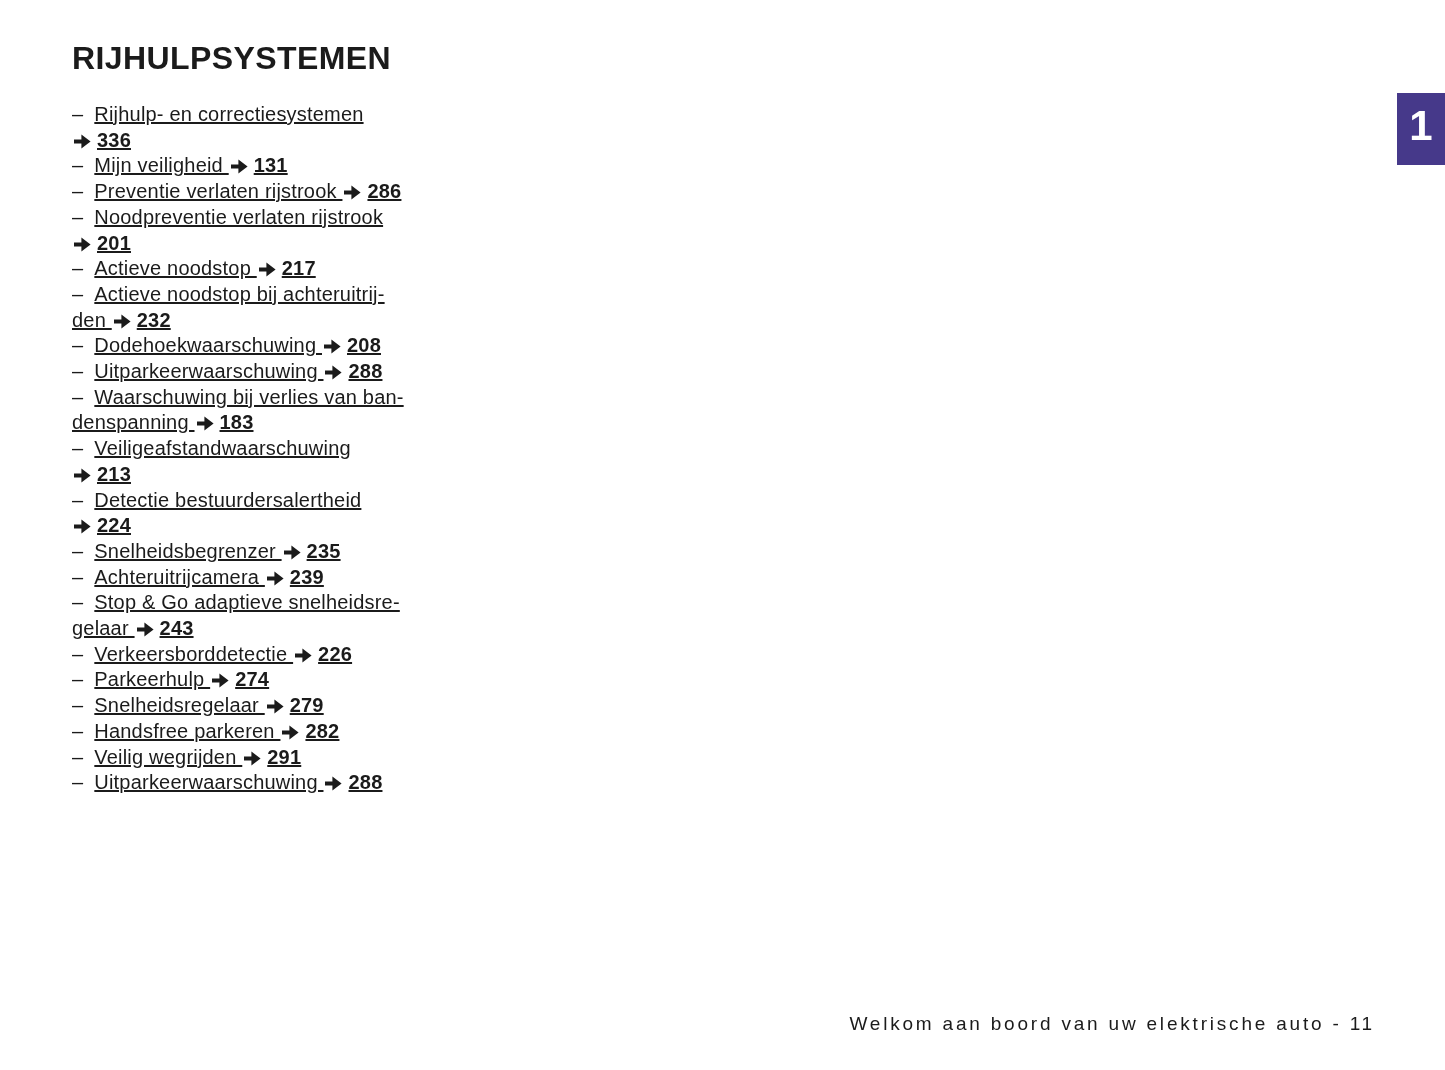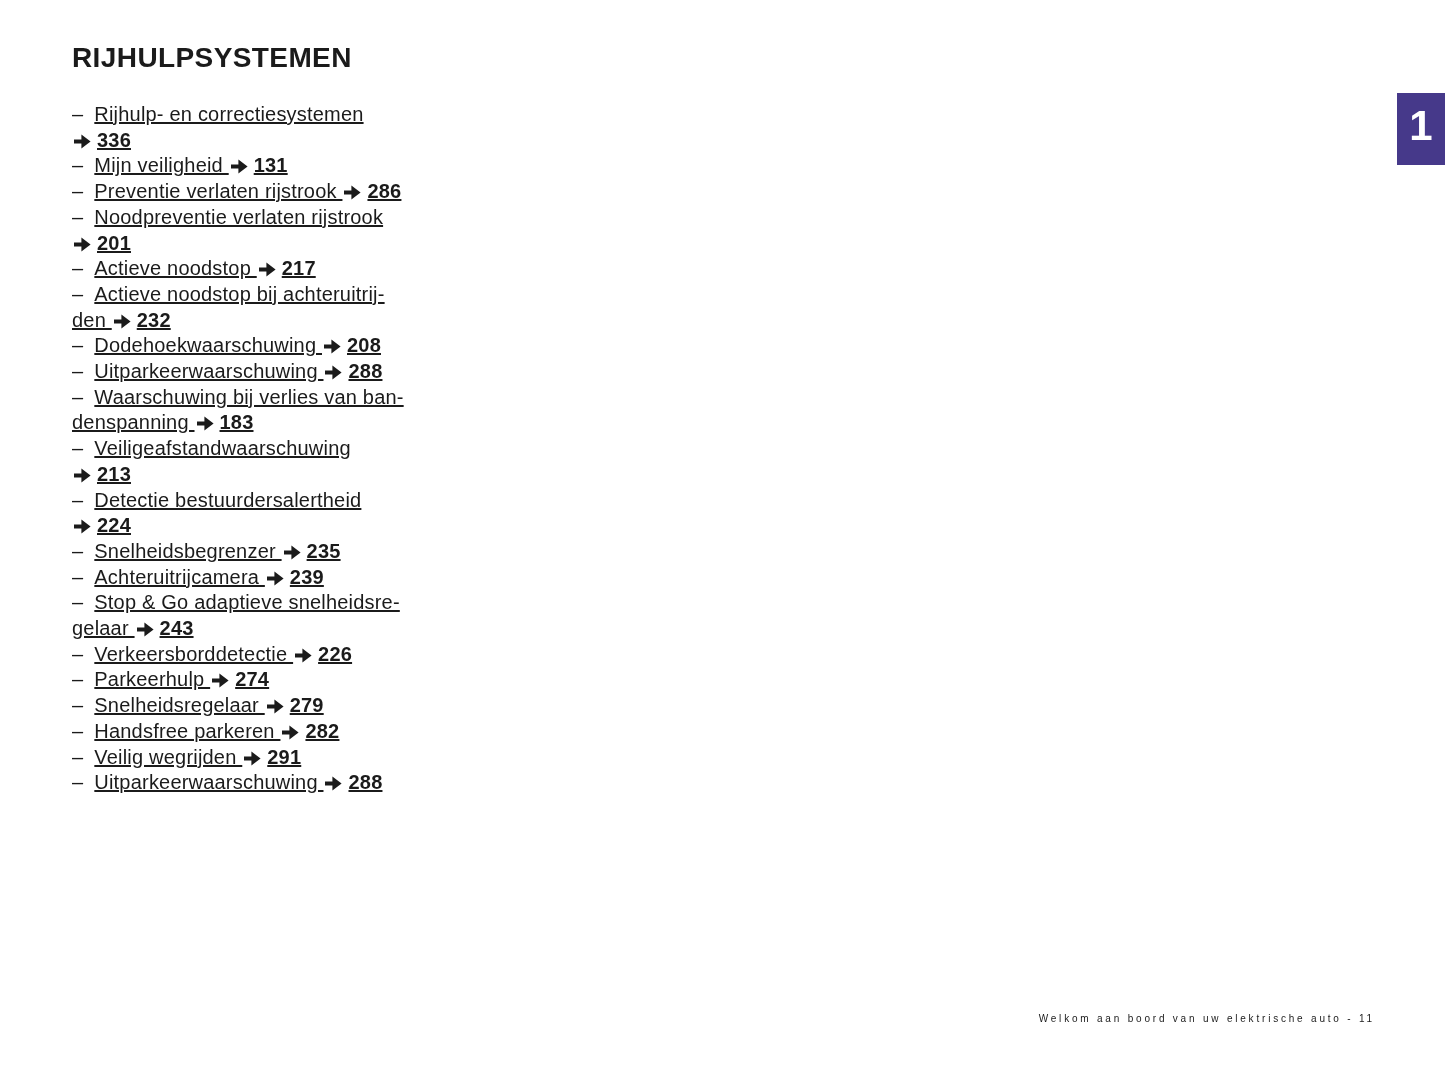--- a/index.html
+++ b/index.html
@@ -25,7 +25,7 @@
     left: 72px;
     top: 42px;
     margin: 0;
-    font-size: 28px;
+    font-size: 32px;
     line-height: 32px;
     font-weight: 700;
     letter-spacing: 0.4px;

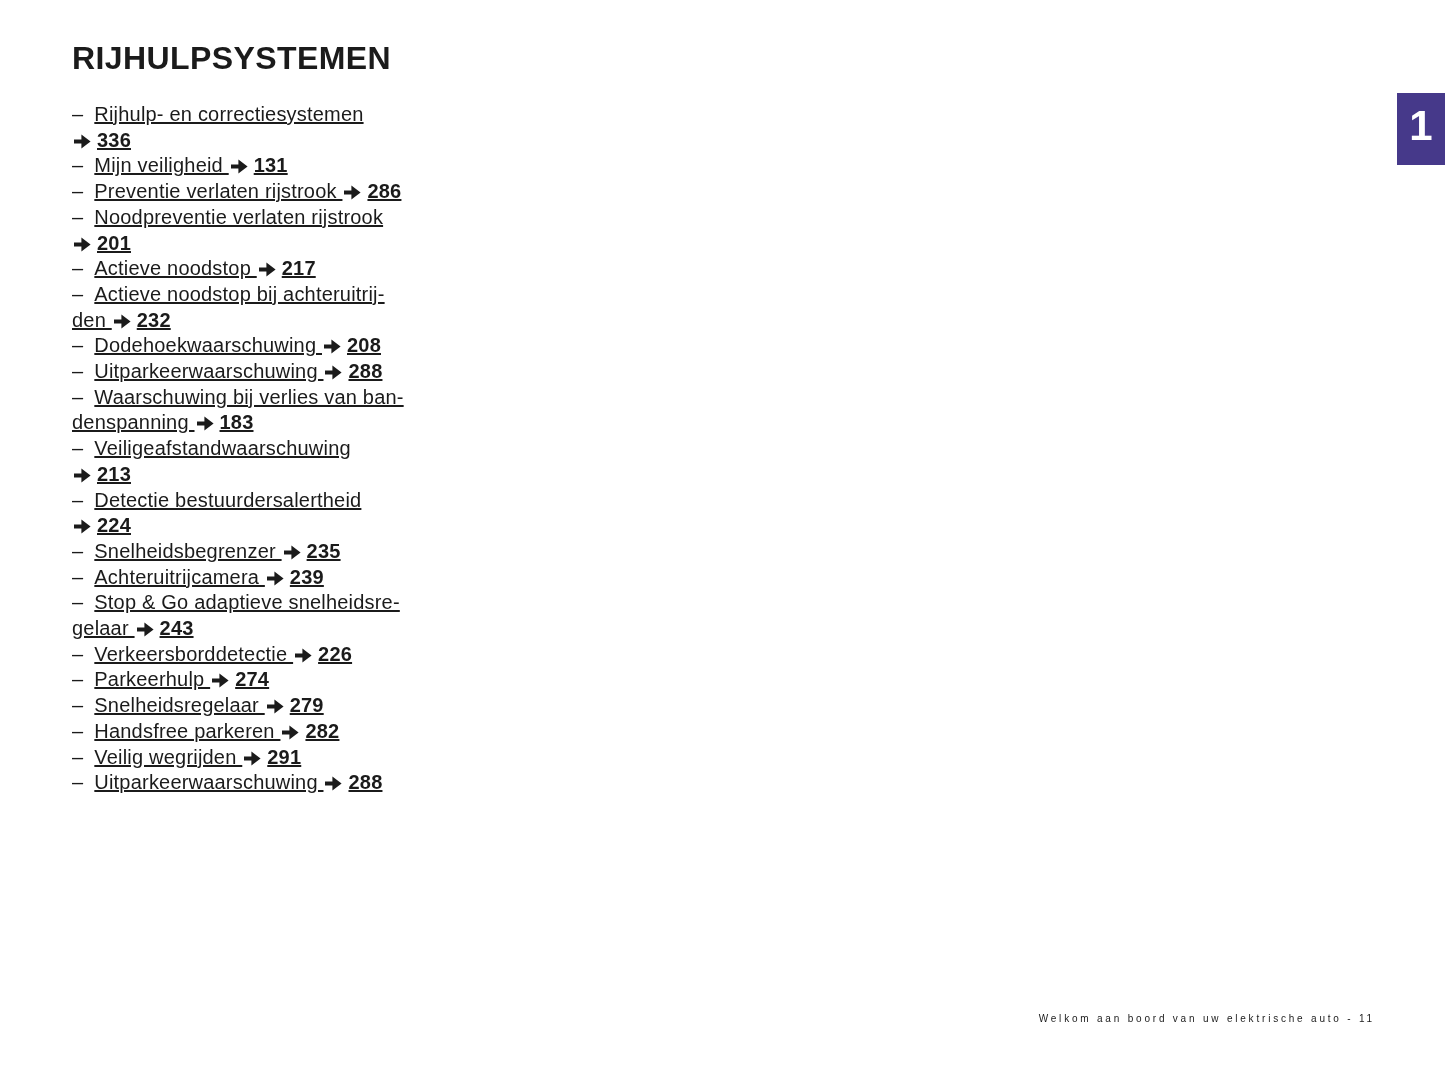--- a/index.html
+++ b/index.html
@@ -78,7 +78,7 @@
     position: absolute;
     top: 1013px;
     right: 70px;
-    font-size: 10px;
+    font-size: 19px;
     letter-spacing: 2.8px;
     color: #1b1b1b;
     white-space: nowrap;

